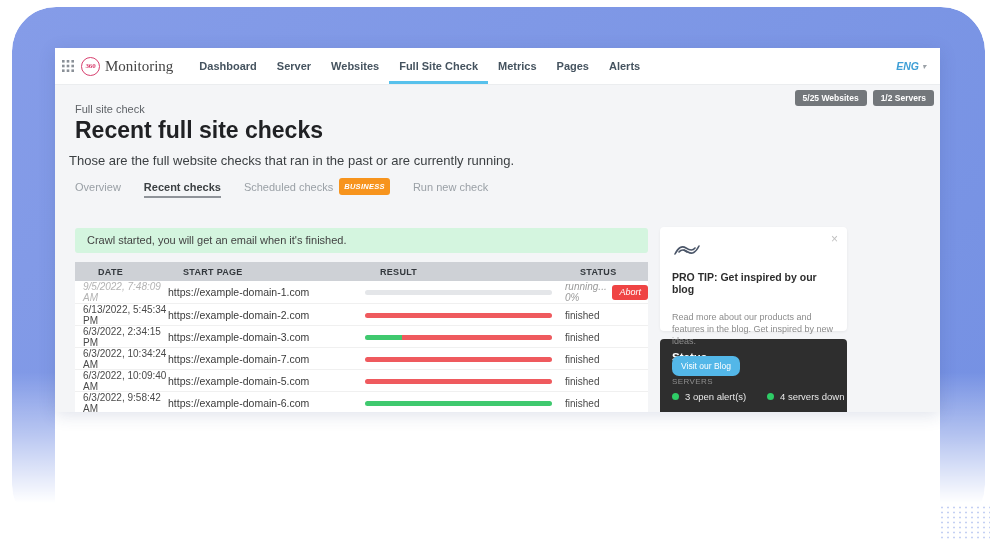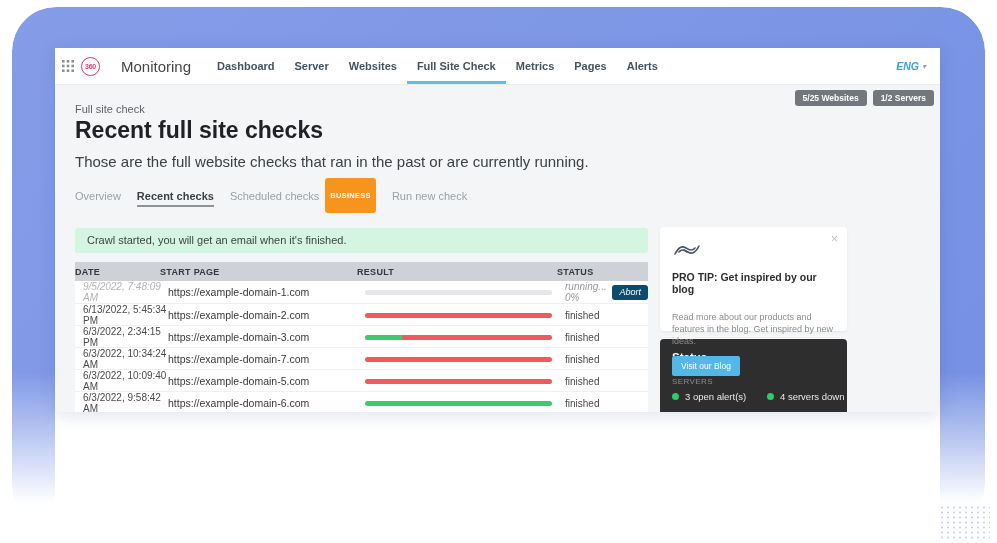--- a/index.html
+++ b/index.html
@@ -23,7 +23,7 @@
   
   .navbar { height:37px; background:#fff; border-bottom:1px solid #ebedef; display:flex; align-items:stretch; padding-left:6px; }
   .grid-icon { align-self:center; margin:0 6px 0 0; display:flex; }
-  .logo { display:flex; align-items:center; gap:21px; margin-right:16px; cursor:pointer; }
+  .logo { display:flex; align-items:center; gap:5px; margin-right:16px; cursor:pointer;font-family:Liberation Serif, serif; }
   .logo-circle { width:19px; height:19px; border:1.6px solid #d8406f; border-radius:50%;
     color:#d8406f; font-size:7px; font-weight:bold; display:flex; align-items:center; justify-content:center; letter-spacing:-.2px; }
   .logo-text { font-size:15px; color:#454545; }

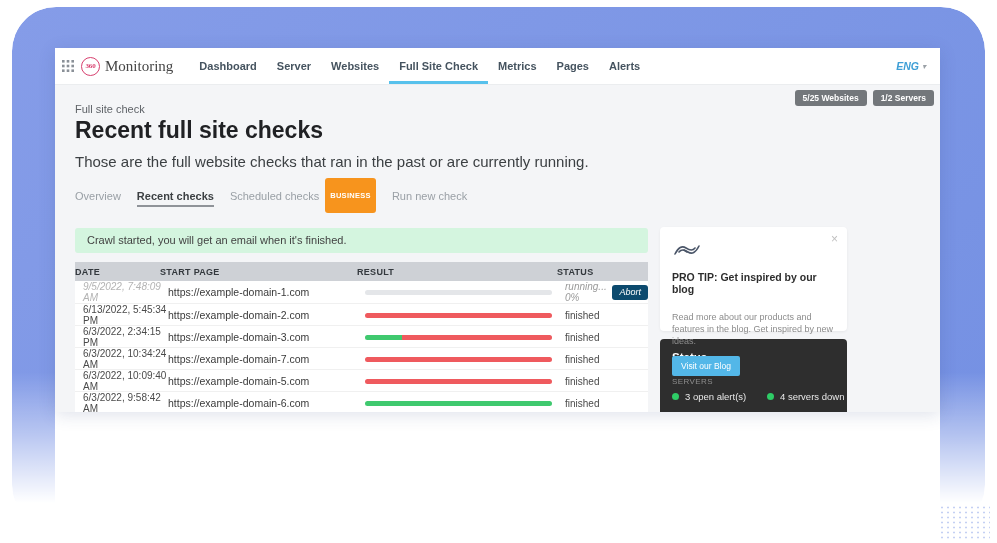--- a/index.html
+++ b/index.html
@@ -41,7 +41,7 @@
   .quota-badge { background:#73777b; color:#fff; font-size:8.5px; font-weight:bold; padding:3px 8px; border-radius:3px; }
   .breadcrumb { position:absolute; left:20px; top:18px; font-size:11px; color:#5f6368; }
   .page-title { position:absolute; left:20px; top:32px; font-size:23px; font-weight:bold; color:#202124; }
-  .subtitle { position:absolute; left:20px; top:68px; font-size:15px; color:#3c4043; }
+  .subtitle { position:absolute; left:14px; top:68px; font-size:13px; color:#3c4043; }
   .tabs { position:absolute; left:20px; top:93px; display:flex; align-items:center; gap:16px; }
   .tab { font-size:11px; color:#9aa0a6; cursor:pointer; display:flex; align-items:center; gap:6px; padding-bottom:3px; border-bottom:2px solid transparent; }
   .tab.active { color:#3c4043; font-weight:bold; border-bottom-color:#8f9399; }

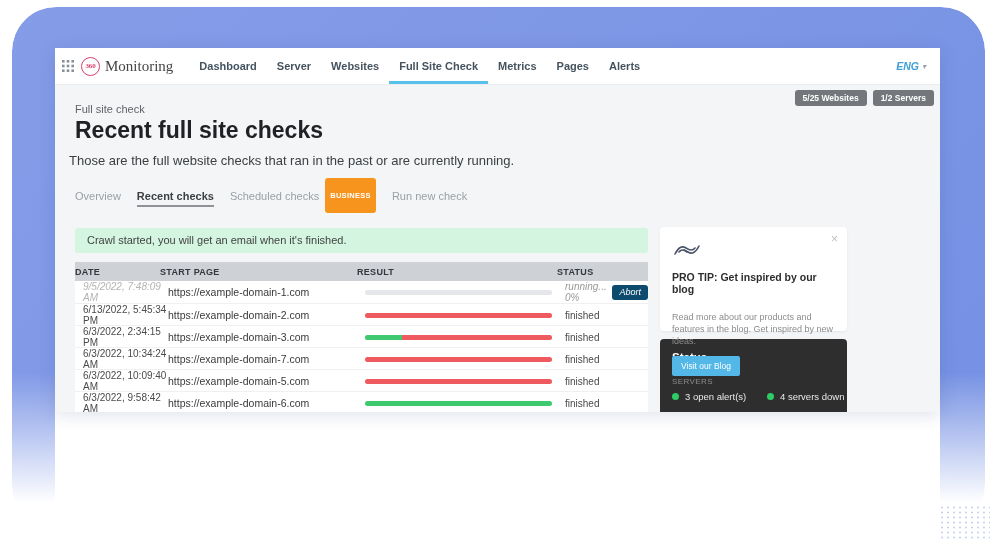--- a/index.html
+++ b/index.html
@@ -42,7 +42,7 @@
   .breadcrumb { position:absolute; left:20px; top:18px; font-size:11px; color:#5f6368; }
   .page-title { position:absolute; left:20px; top:32px; font-size:23px; font-weight:bold; color:#202124; }
   .subtitle { position:absolute; left:14px; top:68px; font-size:13px; color:#3c4043; }
-  .tabs { position:absolute; left:20px; top:93px; display:flex; align-items:center; gap:16px; }
+  .tabs { position:absolute; left:20px; top:93px; display:flex; align-items:center; gap:23px; }
   .tab { font-size:11px; color:#9aa0a6; cursor:pointer; display:flex; align-items:center; gap:6px; padding-bottom:3px; border-bottom:2px solid transparent; }
   .tab.active { color:#3c4043; font-weight:bold; border-bottom-color:#8f9399; }
   .tab-badge { background:#f7941d; color:#fff; font-size:7.5px; font-weight:bold; padding:13px 5px; border-radius:3px; letter-spacing:.3px; }

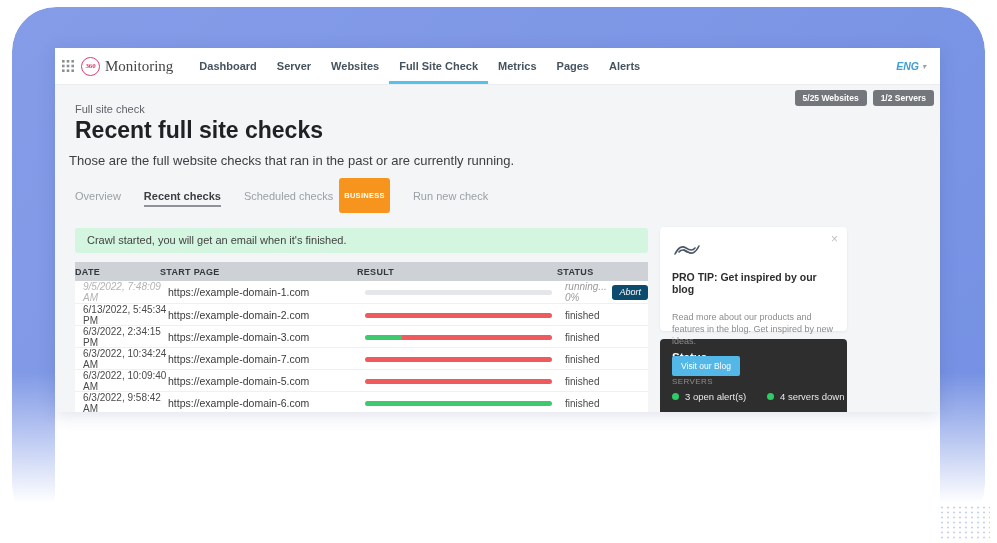--- a/index.html
+++ b/index.html
@@ -45,7 +45,7 @@
   .tabs { position:absolute; left:20px; top:93px; display:flex; align-items:center; gap:23px; }
   .tab { font-size:11px; color:#9aa0a6; cursor:pointer; display:flex; align-items:center; gap:6px; padding-bottom:3px; border-bottom:2px solid transparent; }
   .tab.active { color:#3c4043; font-weight:bold; border-bottom-color:#8f9399; }
-  .tab-badge { background:#f7941d; color:#fff; font-size:7.5px; font-weight:bold; padding:13px 5px; border-radius:3px; letter-spacing:.3px; }
+  .tab-badge { background:#f7941d; color:#fff; font-size:7.5px; font-weight:bold; padding:4px 5px; border-radius:3px; letter-spacing:.3px;font-style:italic; }
 
   .left-col { position:absolute; left:20px; top:143px; width:573px; }
   .alert { background:#d4f5df; border-radius:3px; height:25px; line-height:25px; padding-left:12px;

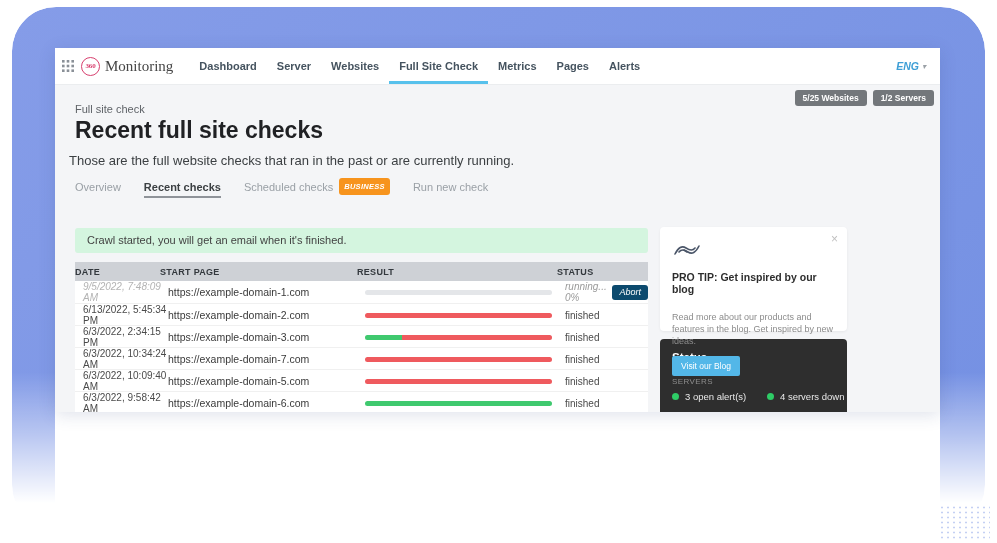--- a/index.html
+++ b/index.html
@@ -52,7 +52,7 @@
     font-size:11px; color:#424242; margin-bottom:9px; }
 
   
-  .thead { display:grid; grid-template-columns:85px 197px 200px 1fr; padding-left:0; background:#ced1d6; height:19px; align-items:center; }
+  .thead { display:grid; grid-template-columns:85px 197px 200px 1fr; padding-left:23px; background:#ced1d6; height:19px; align-items:center; }
   .th { font-size:9px; font-weight:bold; color:#33383d; letter-spacing:.3px; }
   .tr { display:grid; grid-template-columns:85px 197px 200px 1fr; padding-left:8px; background:#fff; height:22px; align-items:center; border-top:1px solid #f0f0f0; }
   .tr:first-child { border-top:none; }

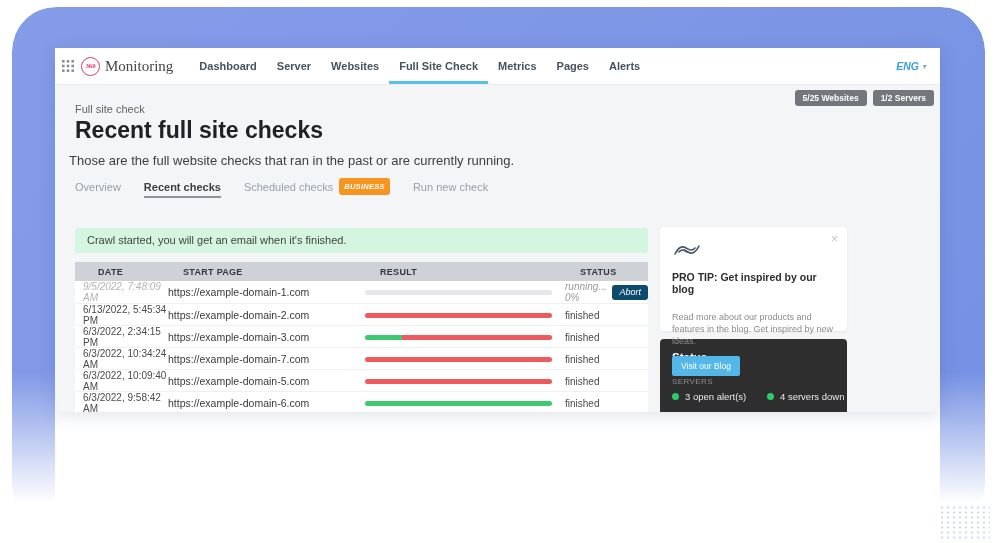--- a/index.html
+++ b/index.html
@@ -64,7 +64,7 @@
   .td.status { display:flex; align-items:center; gap:0; }
   .status-text { font-size:10px; color:#4a4a4a; }
   .tr.running .status-text { font-style:italic; color:#9a9a9a; }
-  .abort-btn { background:#0c4a6e; color:#fff; font-size:9px; font-style:italic; border:none; border-radius:3px; padding:2.5px 7px; cursor:pointer; font-family:"Liberation Sans",sans-serif; }
+  .abort-btn { background:#ef4444; color:#fff; font-size:9px; font-style:italic; border:none; border-radius:3px; padding:2.5px 7px; cursor:pointer; font-family:"Liberation Sans",sans-serif; }
 
   
   .right-col { position:absolute; left:605px; top:142px; width:187px; }

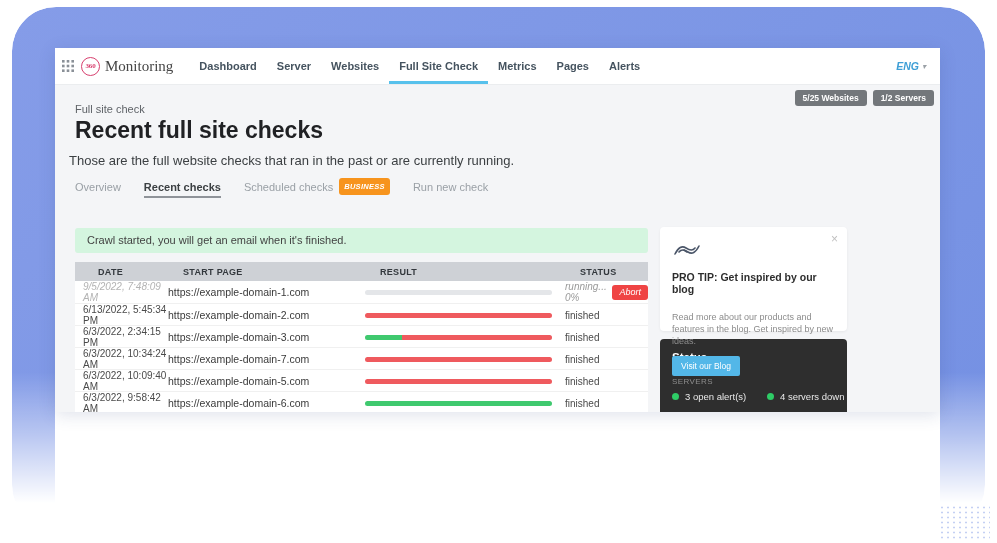--- a/index.html
+++ b/index.html
@@ -73,7 +73,7 @@
   .pt-icon { margin-bottom:6px; }
   .pt-title { font-size:10.5px; font-weight:bold; color:#2d2d2d; margin-bottom:16px; }
   .pt-body { font-size:9px; color:#8c8c8c; line-height:1.35; margin-bottom:8px; }
-  .pt-btn { background:#53b7e8; color:#fff; font-size:8.5px; border:none; border-radius:2px; padding:5px 9px; cursor:pointer; font-family:"Liberation Sans",sans-serif; }
+  .pt-btn { background:#53b7e8; color:#fff; font-size:8.5px; border:none; border-radius:7px; padding:5px 9px; cursor:pointer; font-family:"Liberation Sans",sans-serif; }
   .status-card { margin-top:8px; background:#2e2e2e; border-radius:4px; padding:12px; height:130px; }
   .st-title { font-size:11.5px; font-weight:bold; color:#fff; margin-bottom:14px; }
   .st-section-label { font-size:8px; color:#8e8e8e; letter-spacing:.4px; margin-bottom:5px; }

